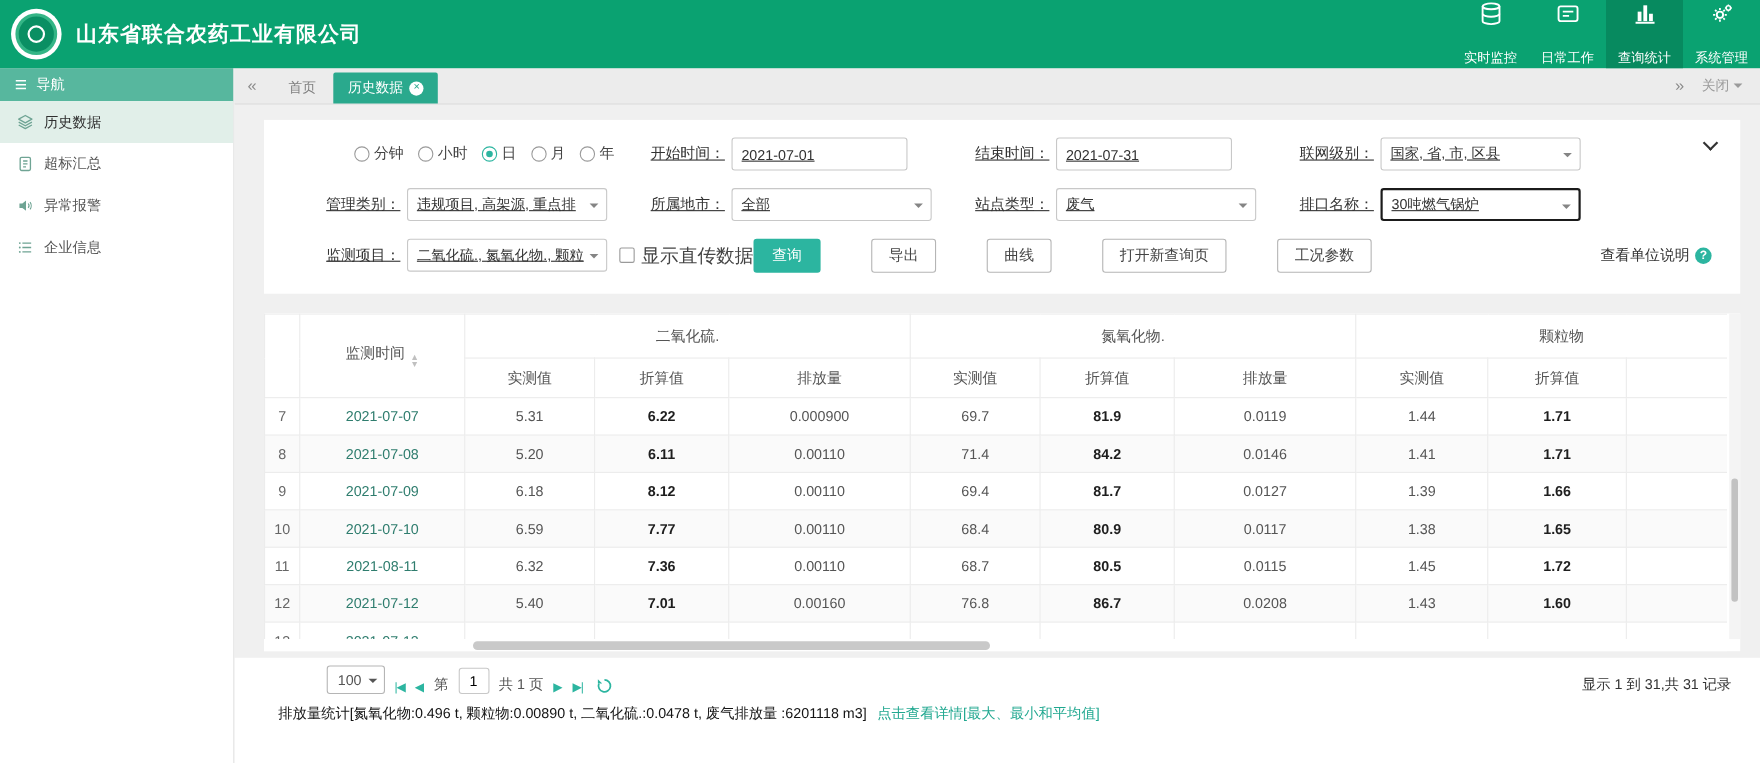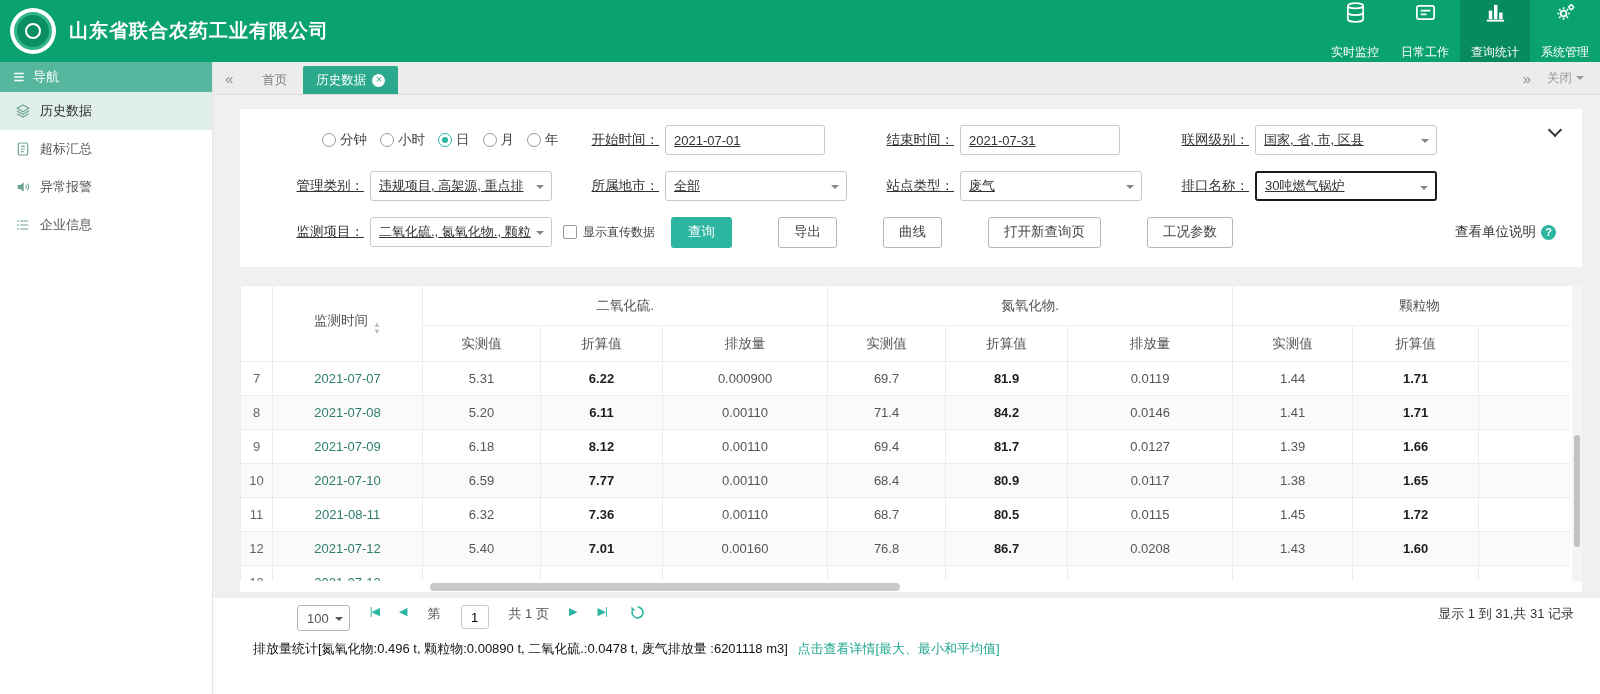--- a/index.html
+++ b/index.html
@@ -60,7 +60,7 @@
   .rdot { width:14px; height:14px; border-radius:50%; border:1px solid #9a9a9a; background:#fff; position:relative; flex:none; }
   .radio.checked .rdot { border-color:#2cb5a0; }
   .radio.checked .rdot::after { content:""; position:absolute; left:3px; top:3px; width:6px; height:6px; border-radius:50%; background:#2cb5a0; }
-  .checkbox-wrap { display:flex; align-items:center; gap:6px; font-size:12px; color:#444; margin-right:16px; cursor:pointer; }
+  .checkbox-wrap { display:flex; align-items:center; gap:6px; font-size:17px; color:#444; cursor:pointer; }
   .cbox { width:14px; height:14px; border:1px solid #9a9a9a; border-radius:2px; background:#fff; flex:none; }
   .btn { height:31px; border-radius:3px; font-size:13.5px; cursor:pointer; font-family:inherit; }
   .btn-primary { background:#2cb5a0; color:#fff; border:none; padding:0 17px; margin-right:13px; }

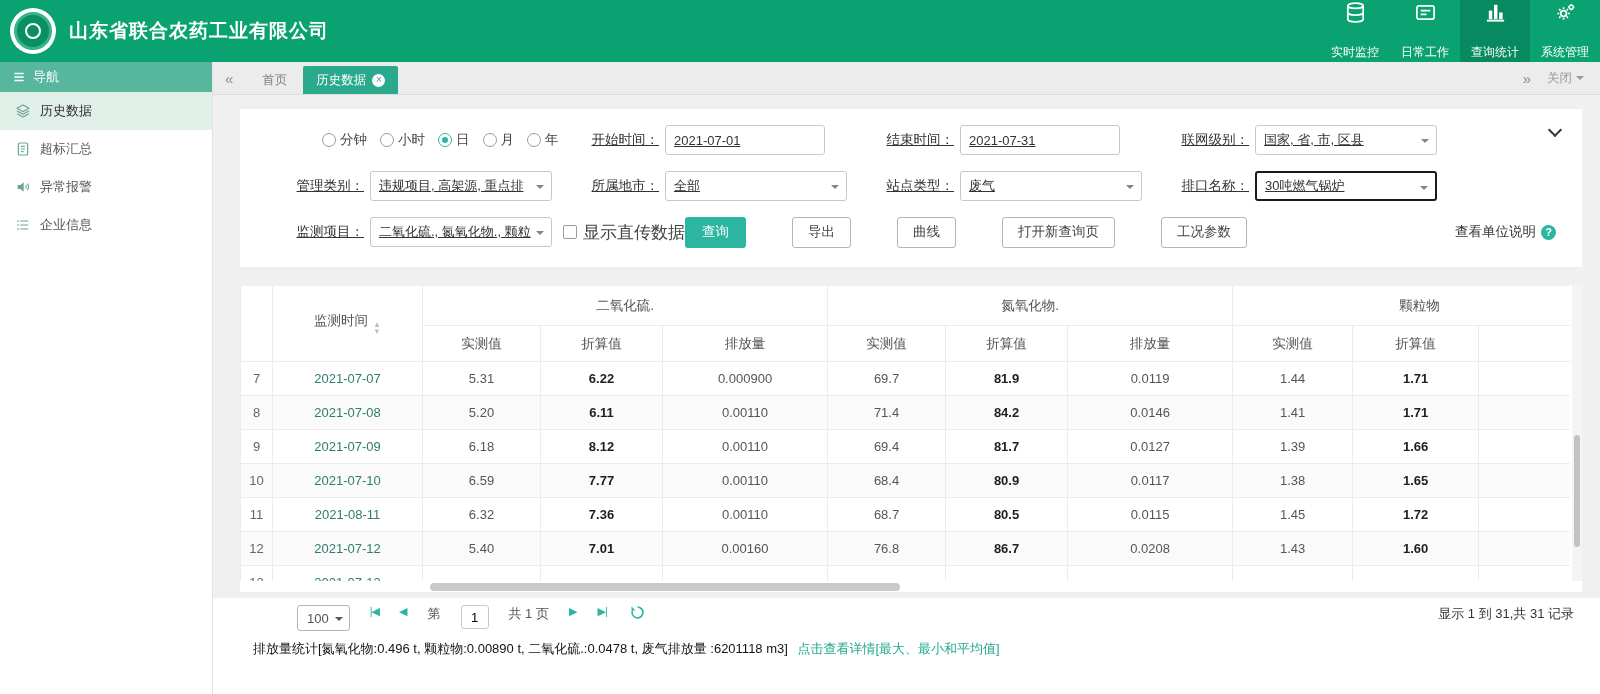--- a/index.html
+++ b/index.html
@@ -90,7 +90,7 @@
 
   
   .bottom-area { background:#fff; margin:6px -18px 0 -27px; padding:7px 26px 0 40px; flex:1; }
-  .pager { display:flex; align-items:flex-start; gap:20px; font-size:13px; color:#555;padding-left:44px; }
+  .pager { display:flex; align-items:flex-end; gap:9px; font-size:13px; color:#555;padding-left:44px; }
   .psize { height:26px; border:1px solid #b5b5b5; border-radius:3px; display:flex; align-items:center; padding:0 20px 0 9px; position:relative; cursor:pointer; }
   .psize::after { content:""; position:absolute; right:6px; top:11px; border:4px solid transparent; border-top-color:#555; }
   .pg-btn { color:#2cb5a0; font-size:11px; cursor:pointer; }

